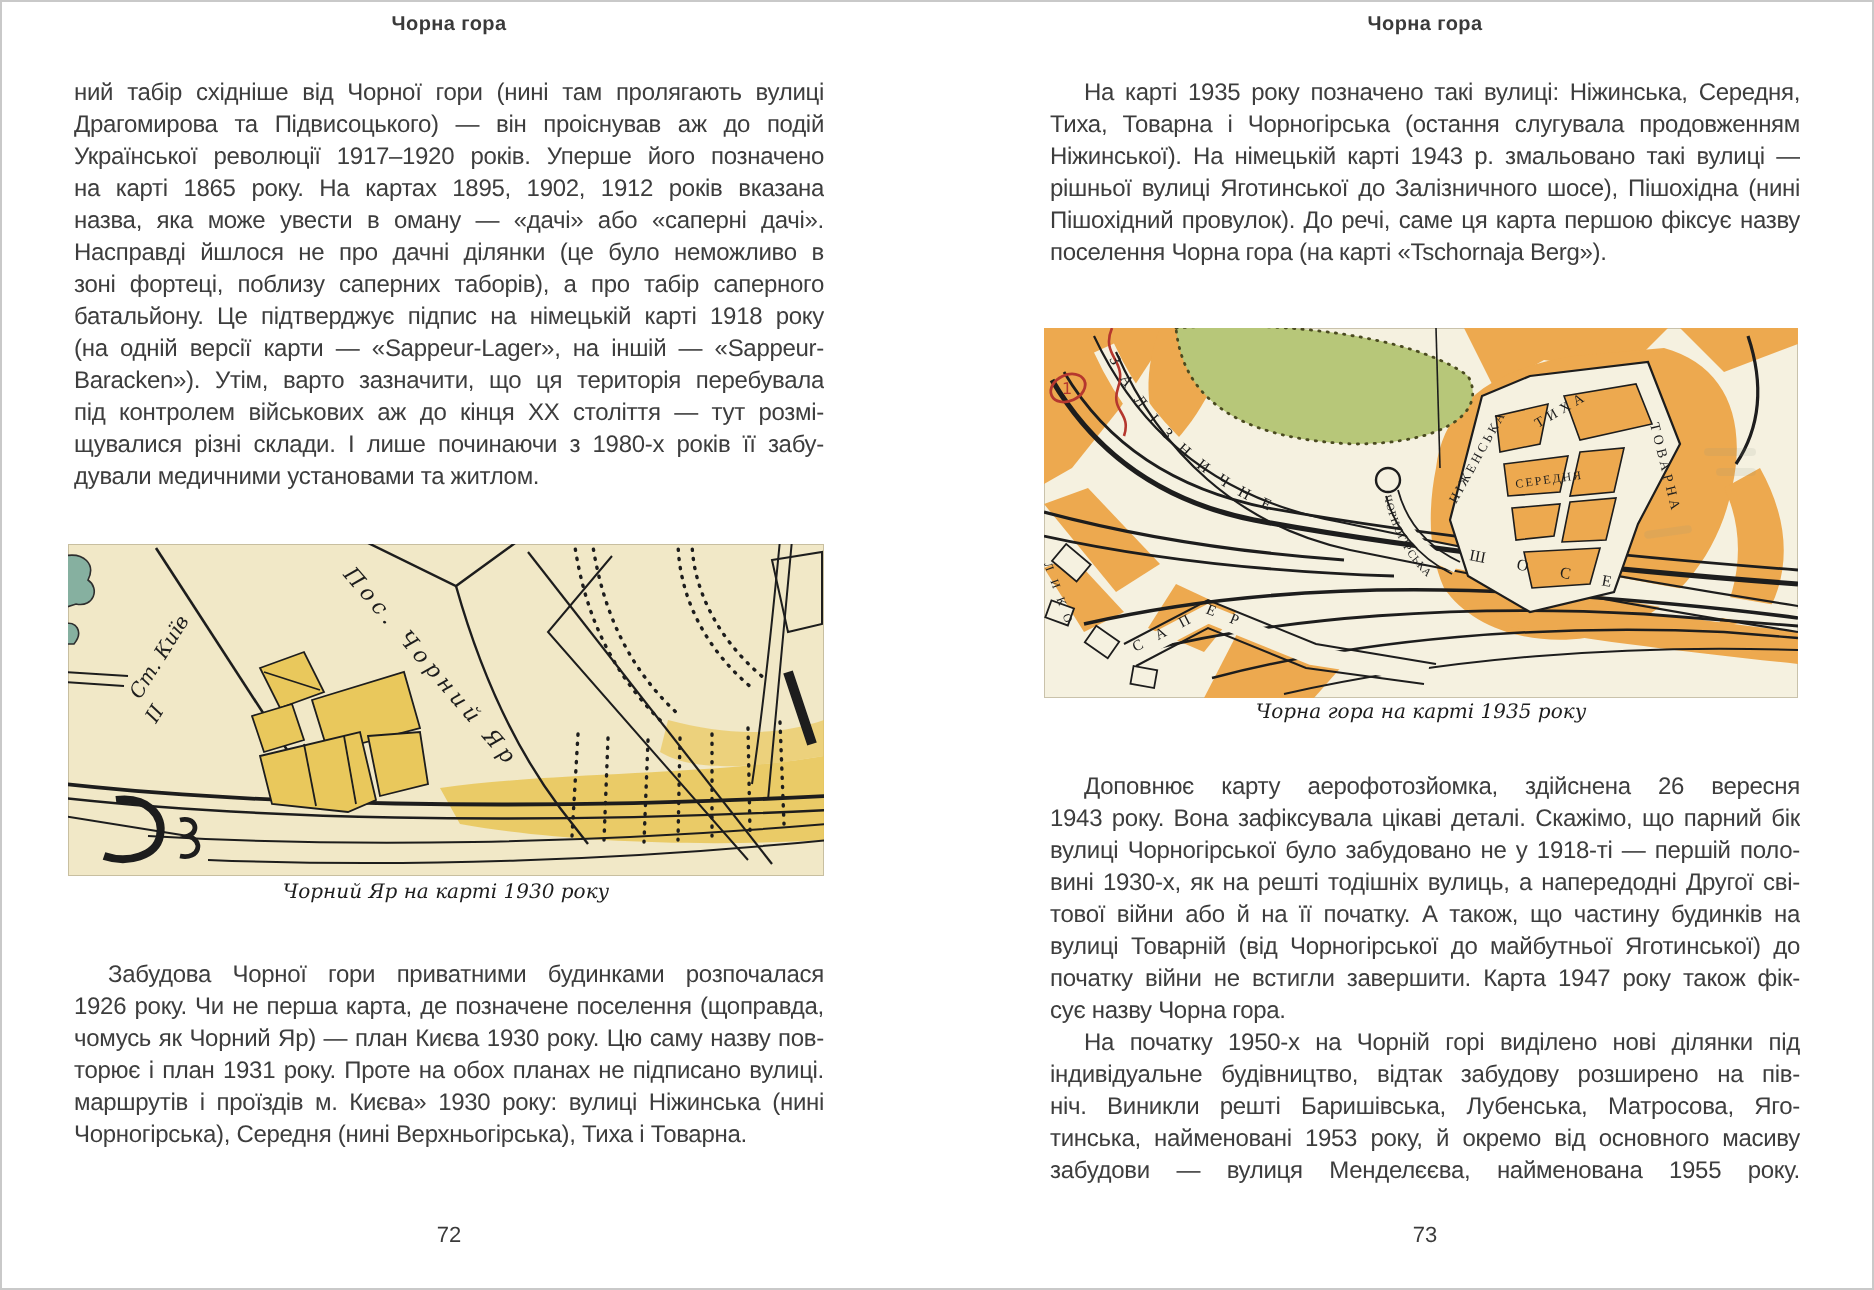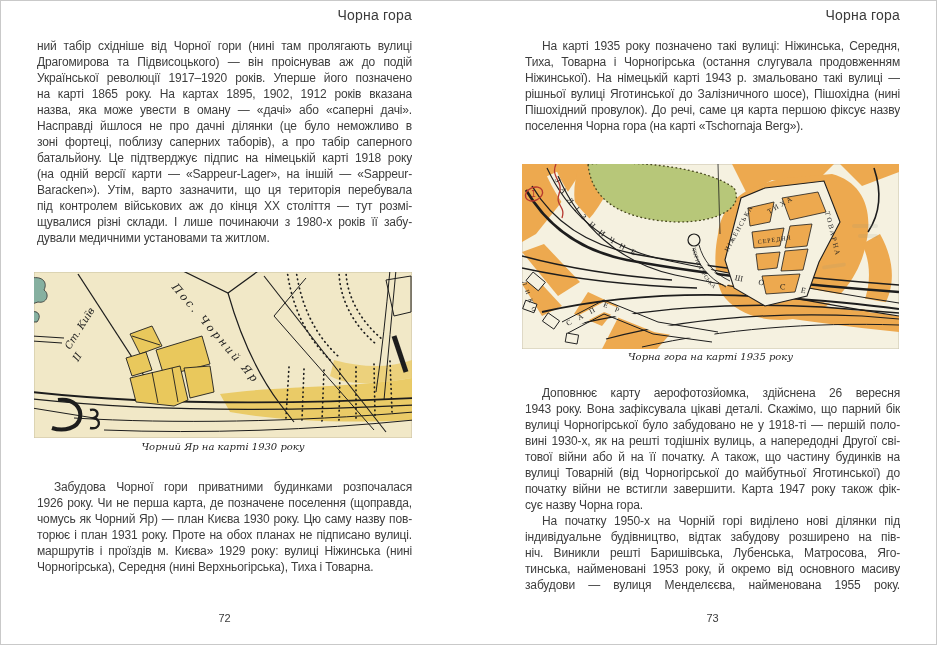--- a/index.html
+++ b/index.html
@@ -9,8 +9,8 @@
     font-family:"Liberation Sans",sans-serif;color:#3a3a3a;
   }
   .running-header{
-    position:absolute;top:6px;width:375px;text-align:right;
-    font-size:14px;font-weight:normal;letter-spacing:.2px;color:#3a3a3a;
+    position:absolute;top:6px;width:375px;text-align:center;
+    font-size:10px;font-weight:bold;letter-spacing:.2px;color:#3a3a3a;
   }
   .pagenum{
     position:absolute;top:611px;width:375px;text-align:center;

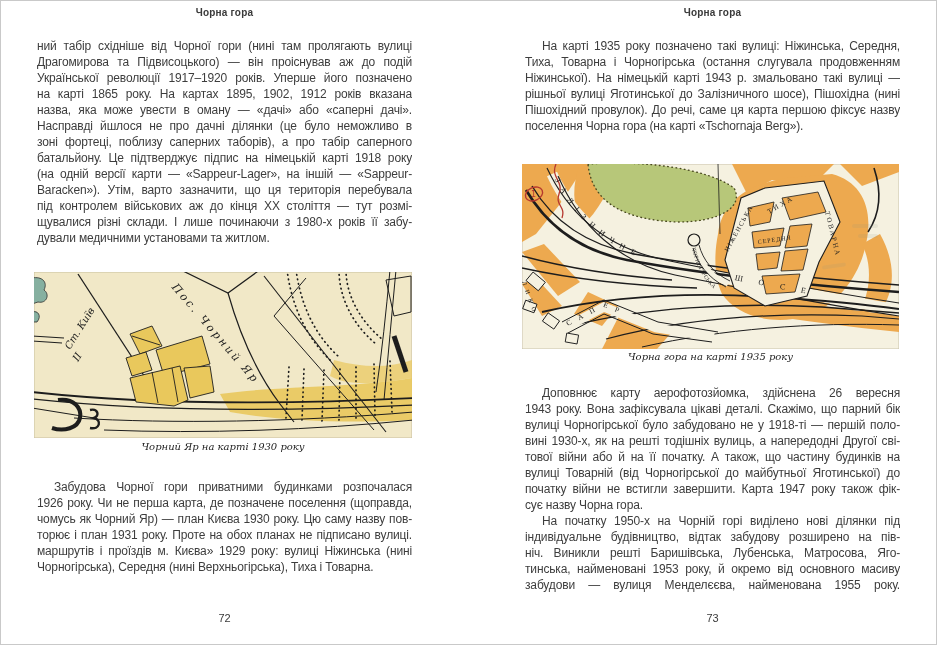--- a/index.html
+++ b/index.html
@@ -142,7 +142,7 @@
       <div class="line">1926 року. Чи не перша карта, де позначене поселення (щоправда,</div>
       <div class="line">чомусь як Чорний Яр) — план Києва 1930 року. Цю саму назву пов-</div>
       <div class="line">торює і план 1931 року. Проте на обох планах не підписано вулиці.</div>
-      <div class="line">маршрутів і проїздів м. Києва» 1929 року: вулиці Ніжинська (нині</div>
+      <div class="line">маршрутів і проїздів м. Києва» 1930 року: вулиці Ніжинська (нині</div>
       <div class="line last">Чорногірська), Середня (нині Верхньогірська), Тиха і Товарна.</div>
     </div>
 

